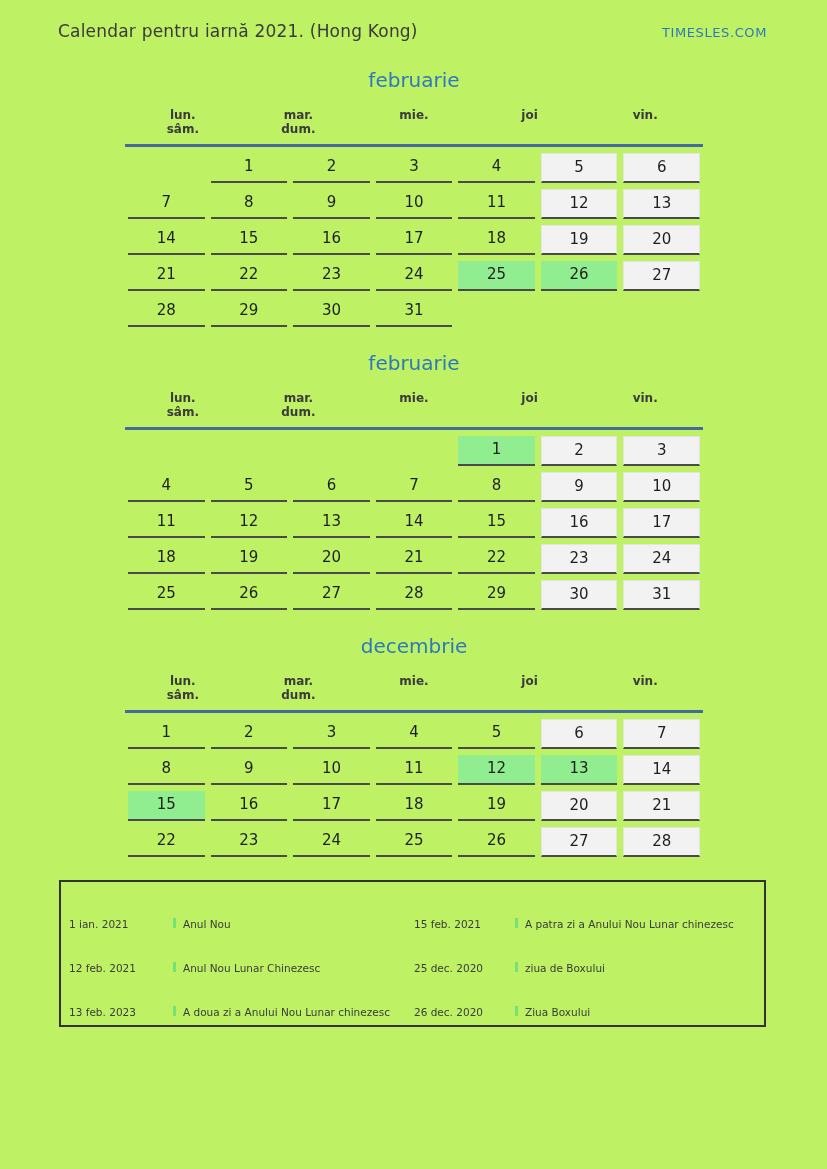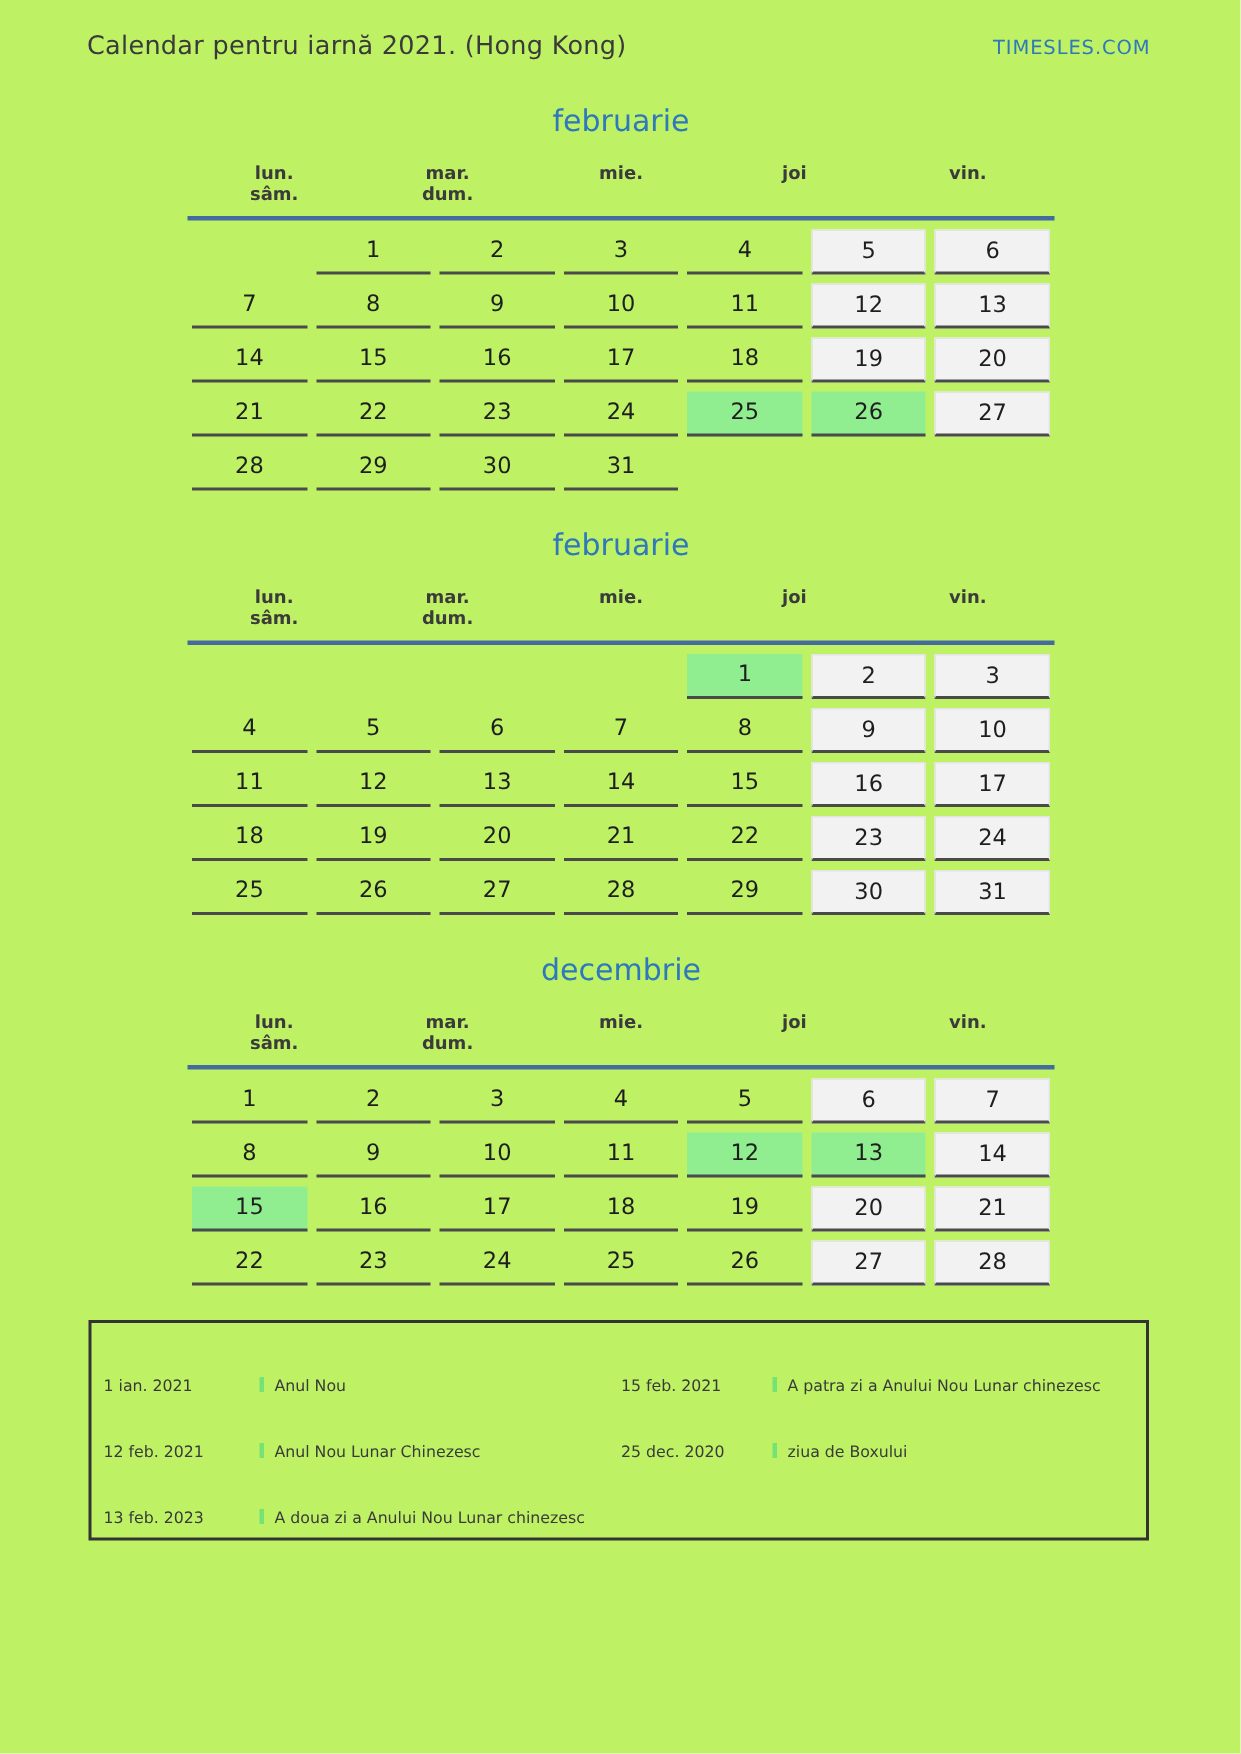--- a/index.html
+++ b/index.html
@@ -334,6 +334,11 @@
           <span class="legend-marker"></span>
           <span class="legend-label">ziua de Boxului</span>
         </div>
+        <div class="legend-entry">
+          <span class="legend-date">26 dec. 2020</span>
+          <span class="legend-marker"></span>
+          <span class="legend-label">Ziua Boxului</span>
+        </div>
       </div>
     </div>
 

